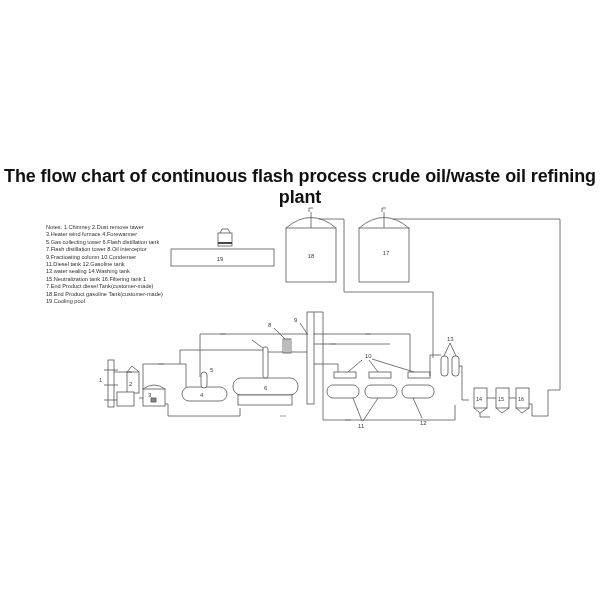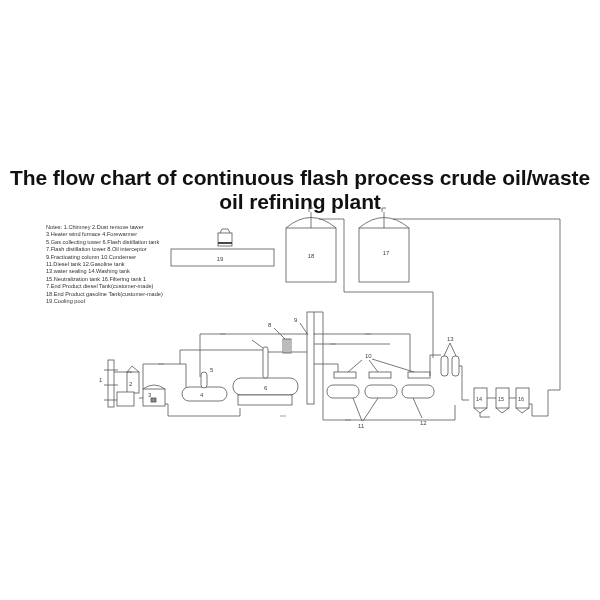--- a/index.html
+++ b/index.html
@@ -4,7 +4,7 @@
 <style>
   html, body { margin: 0; padding: 0; background: #ffffff; }
   body { width: 600px; height: 600px; position: relative; overflow: hidden; font-family: "Liberation Sans", sans-serif; }
-  .title { position: absolute; left: 0; top: 166px; width: 600px; text-align: center; font-weight: bold; font-size: 21px; color: #111; letter-spacing: -0.1px; }
+  .title { position: absolute; left: 0; top: 166px; width: 600px; text-align: center; font-weight: bold; font-size: 18px; color: #111; letter-spacing: -0.1px; }
   .notes { position: absolute; left: 46px; top: 224px; font-size: 5.6px; line-height: 7.4px; color: #333; }
   .notes div { white-space: nowrap; }
   svg.diagram { position: absolute; left: 0; top: 0; }

